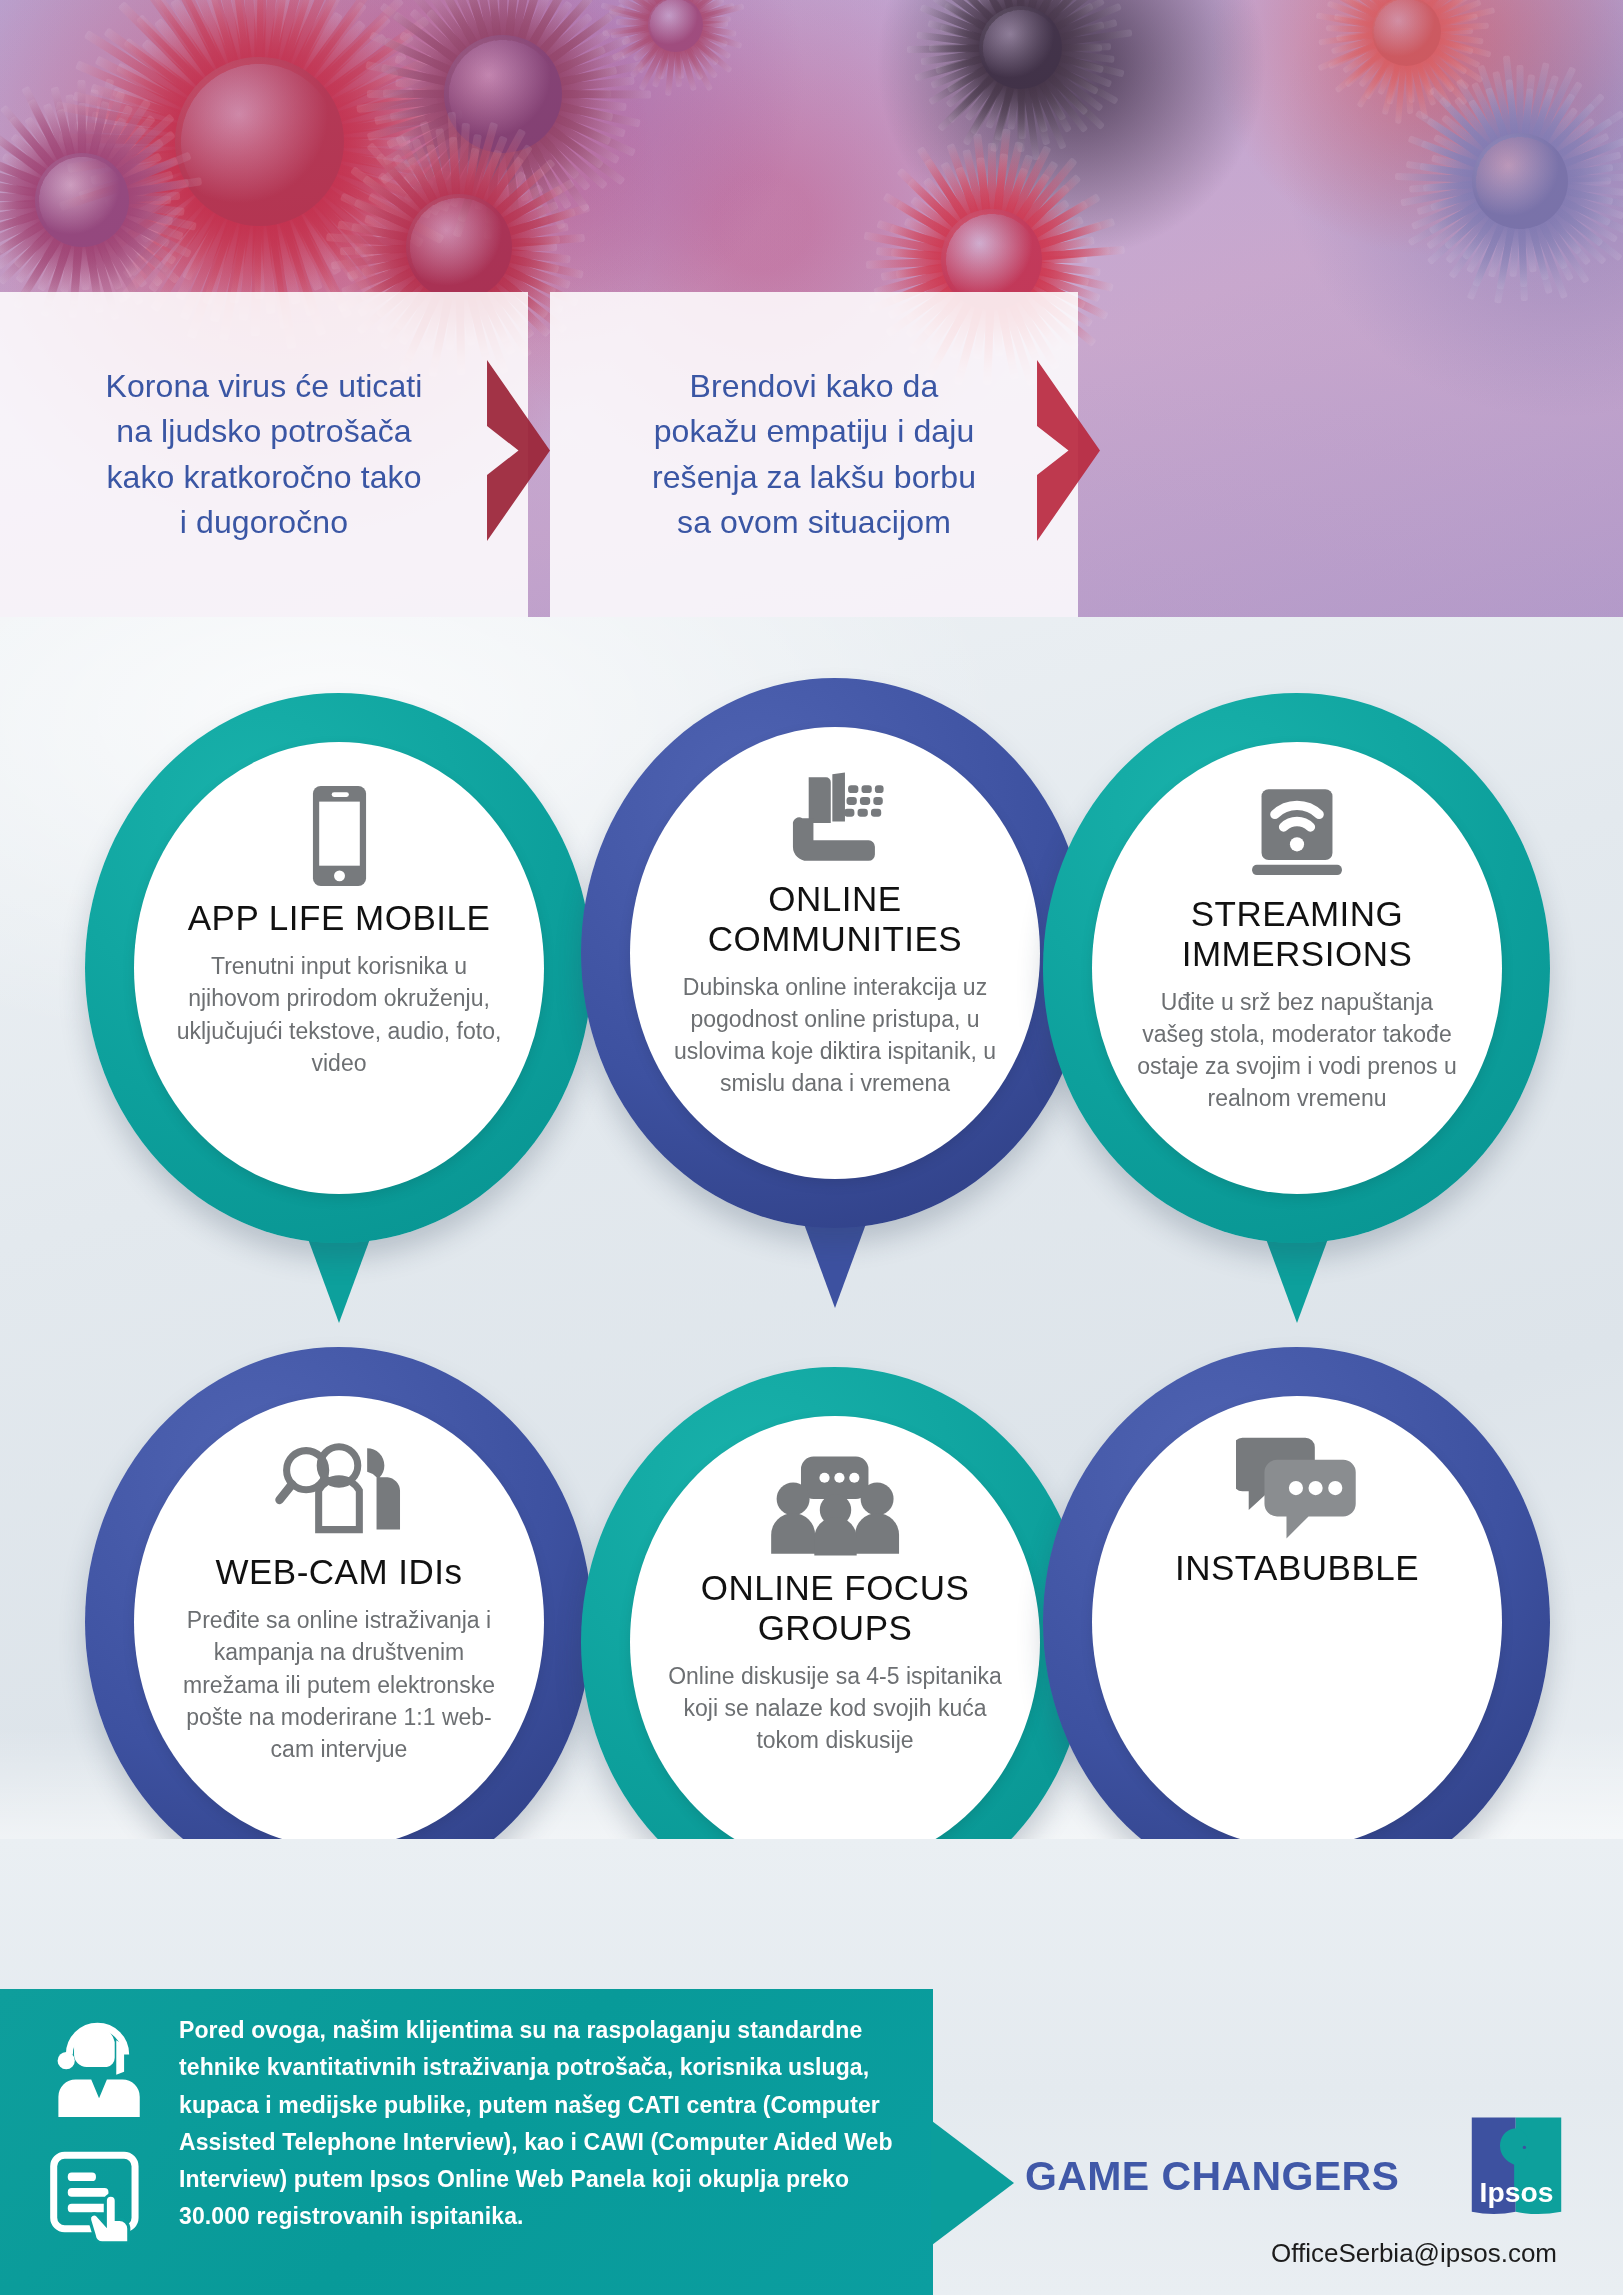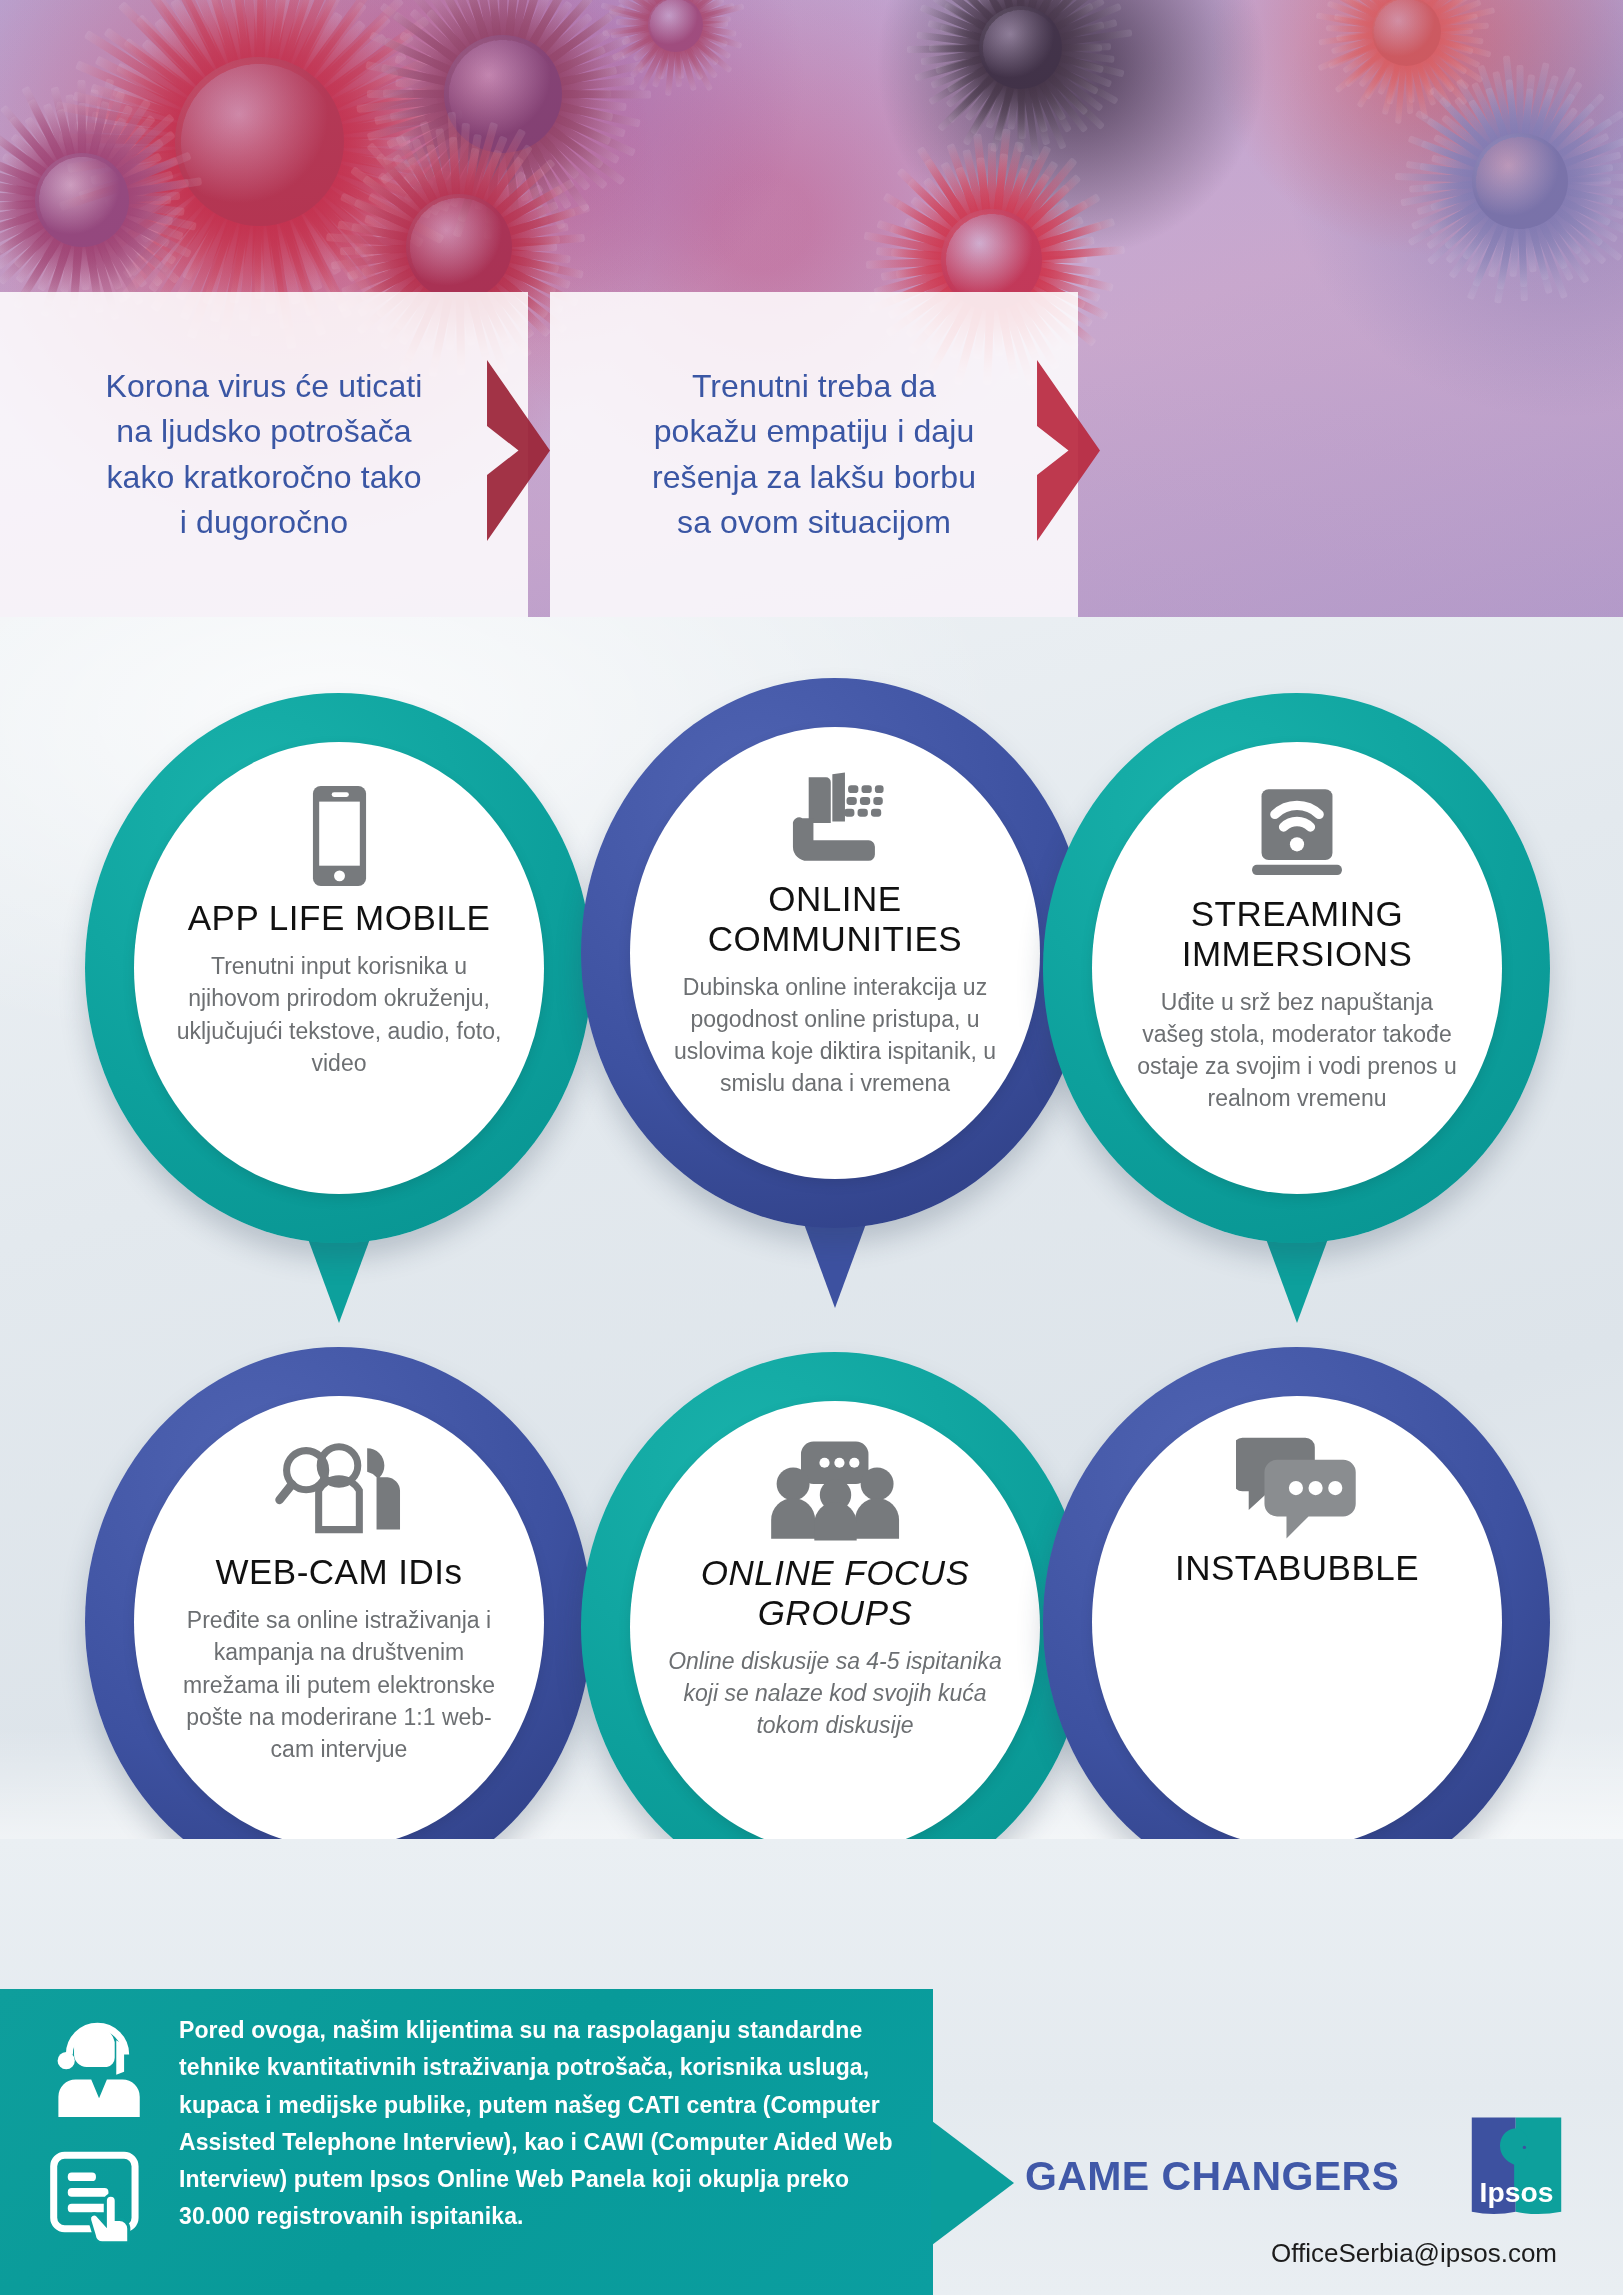--- a/index.html
+++ b/index.html
@@ -933,7 +933,7 @@
 
     <div class="panel p2">
       <p>
-          <span style="display: block;">Trenutni treba da</span>
+          <span style="display: block;">Brendovi kako da</span>
           <span style="display: block;">pokažu empatiju i daju</span>
           <span style="display: block;">rešenja za lakšu borbu</span>
           <span style="display: block;">sa ovom situacijom</span>

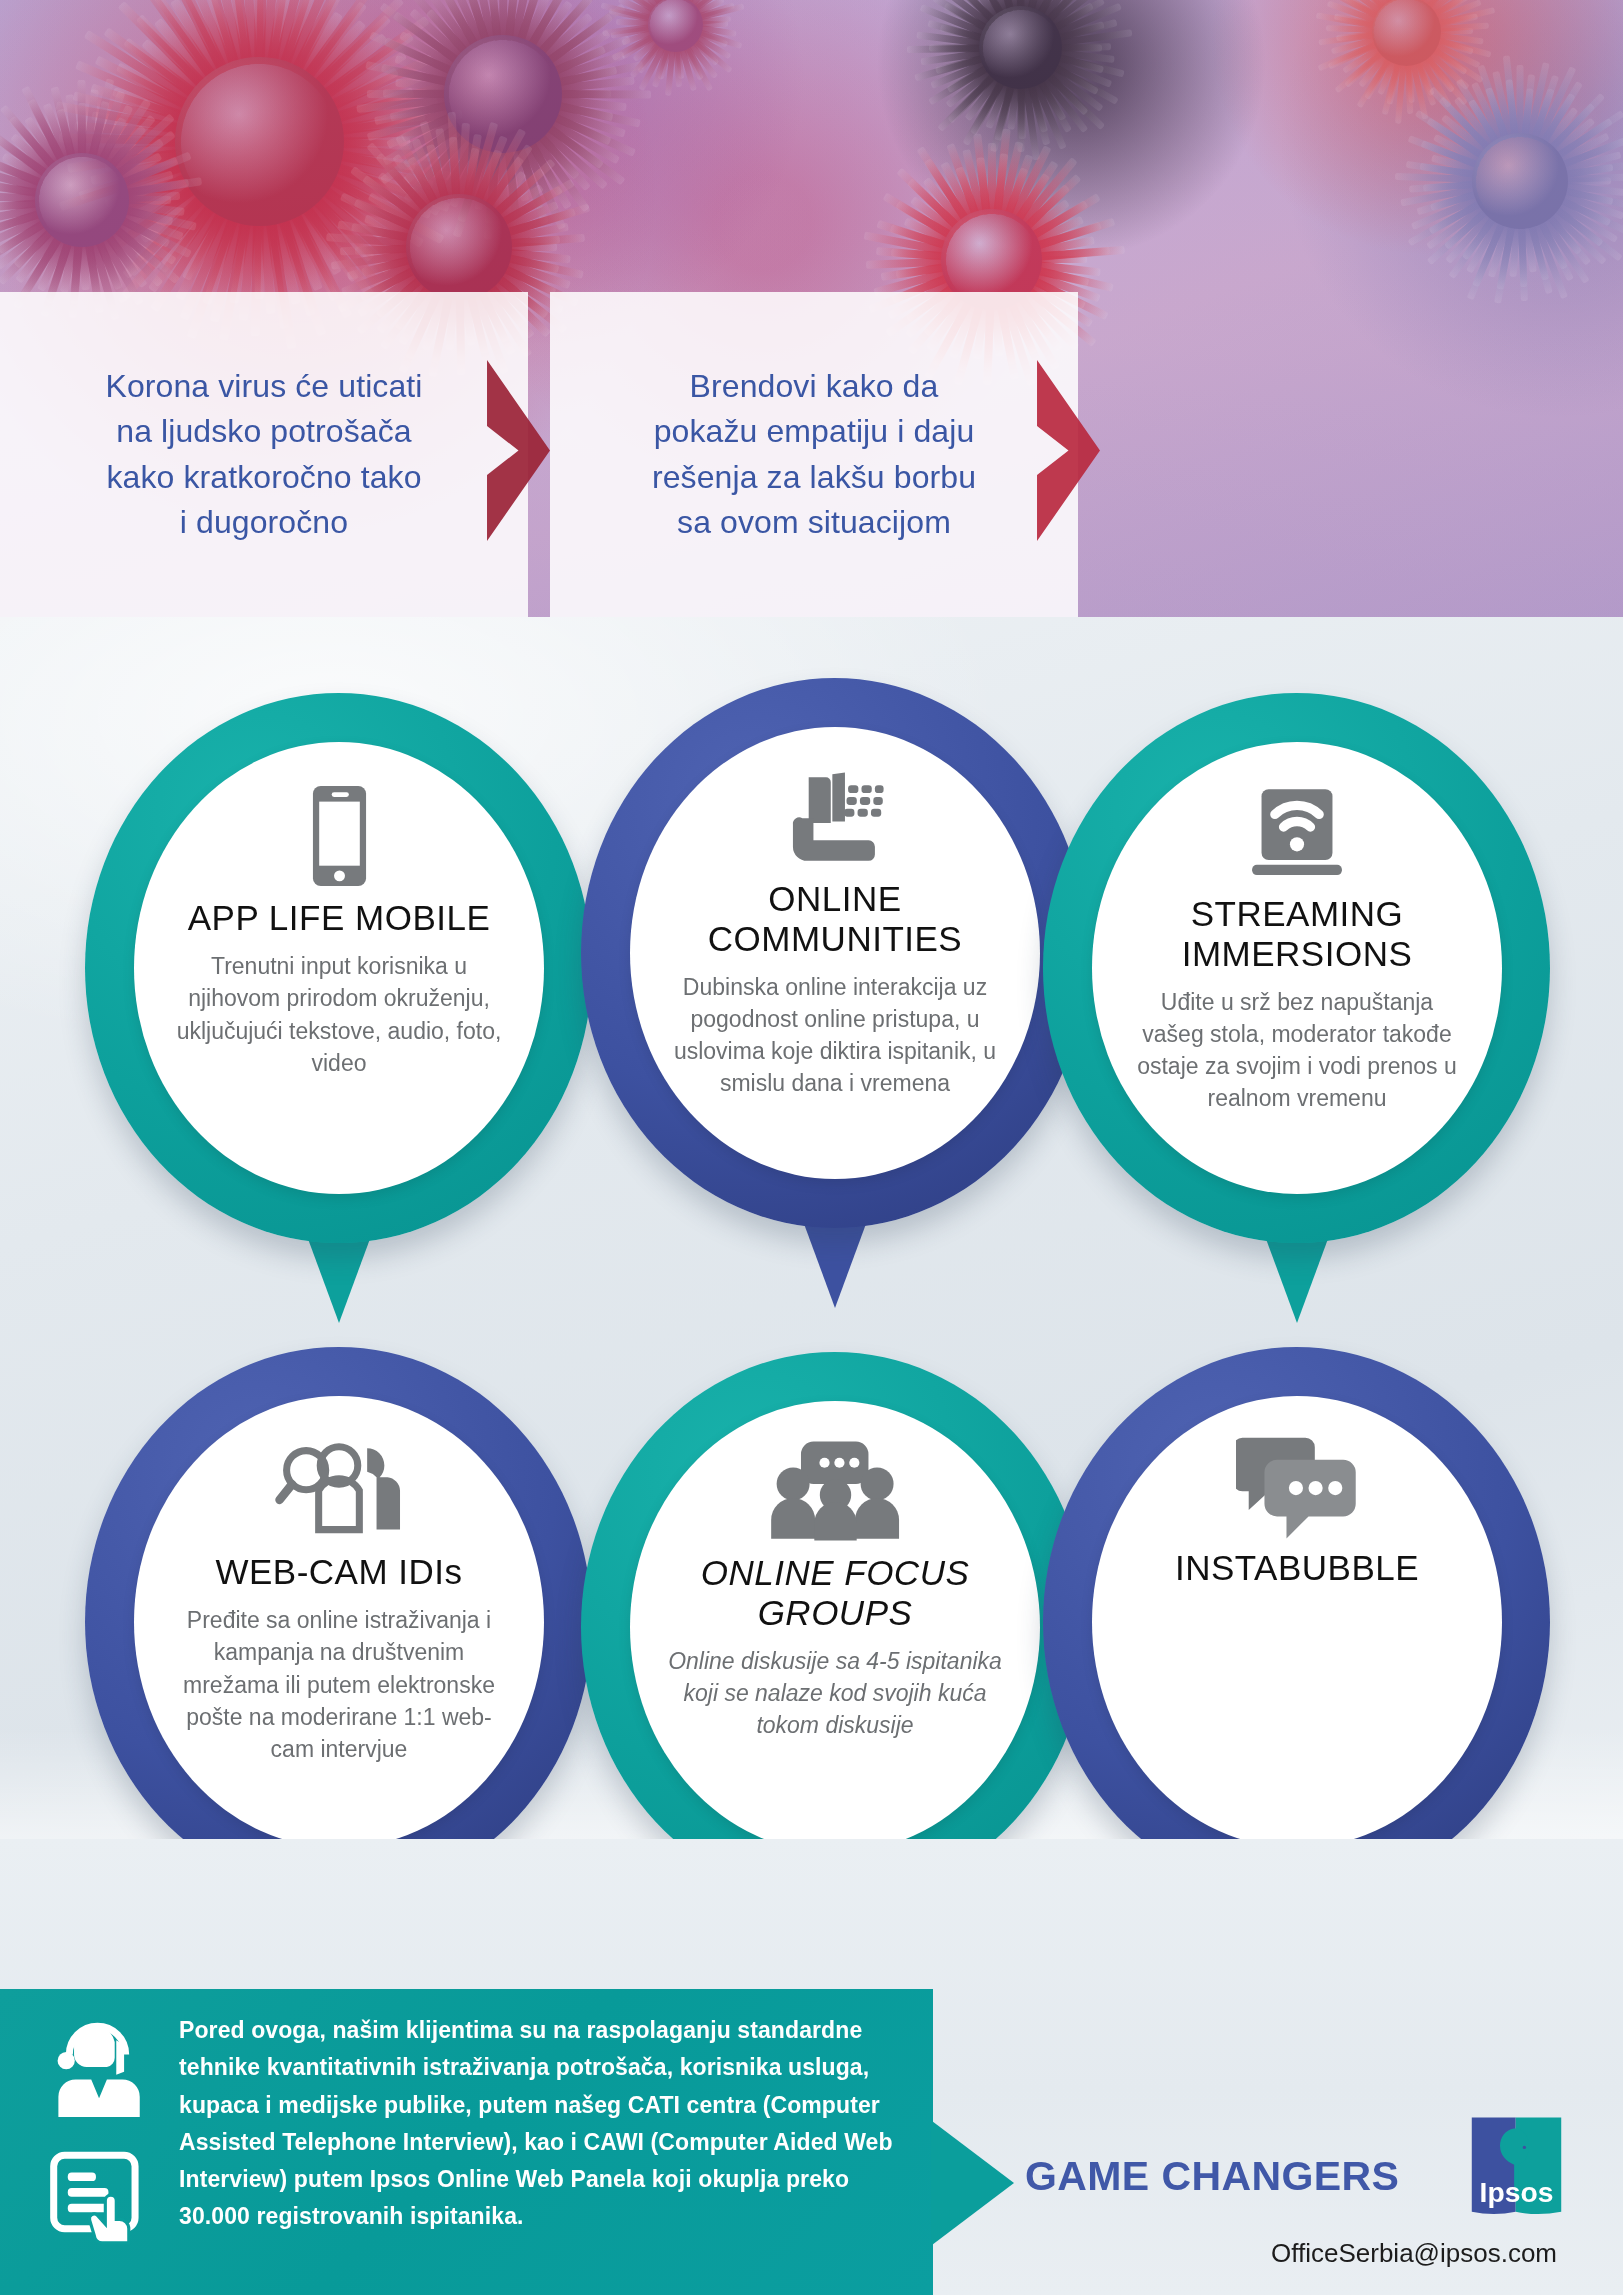--- a/index.html
+++ b/index.html
@@ -105,7 +105,7 @@
   #bub1{left:581px;top:61px;}
   #bub2{left:1043px;top:76px;}
   #bub3{left:85px;top:730px;}
-  #bub4{left:581px;top:735px;font-style:italic;}
+  #bub4{left:581px;top:750px;}
   #bub5{left:1043px;top:730px;}
 
   

